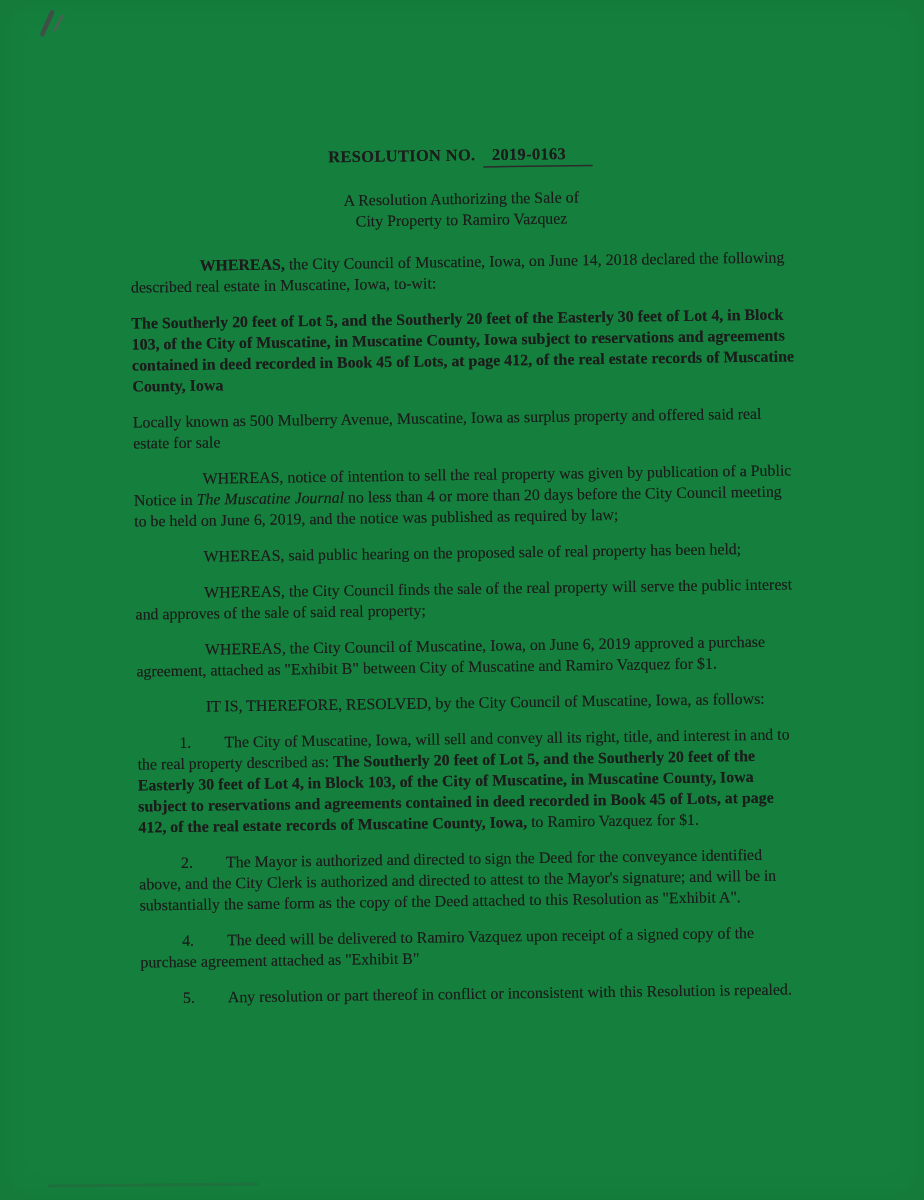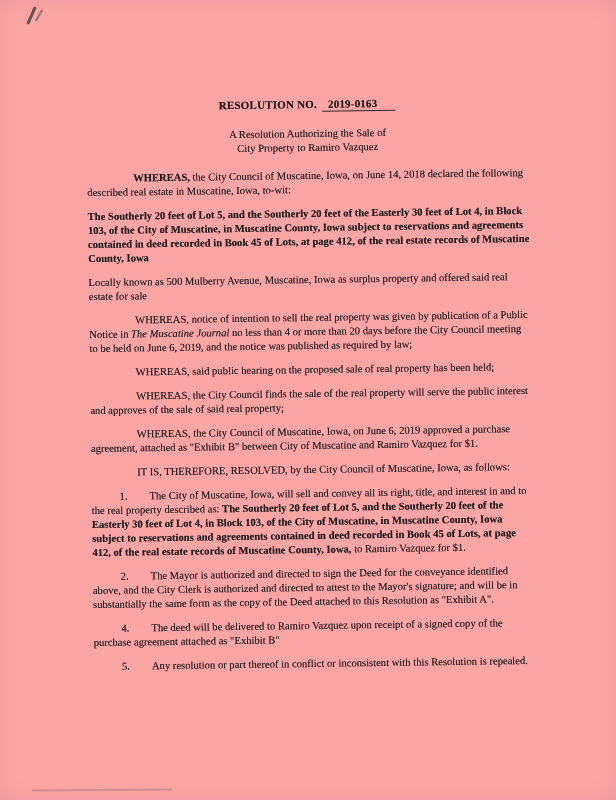--- a/index.html
+++ b/index.html
@@ -11,7 +11,7 @@
   }
   .page {
     position: absolute; inset: 0;
-    background: #fca5a5;
+    background: #15803d;
     box-shadow: inset 0 0 22px rgba(0,0,0,0.07);
     font-family: Liberation Serif, serif;
   }

